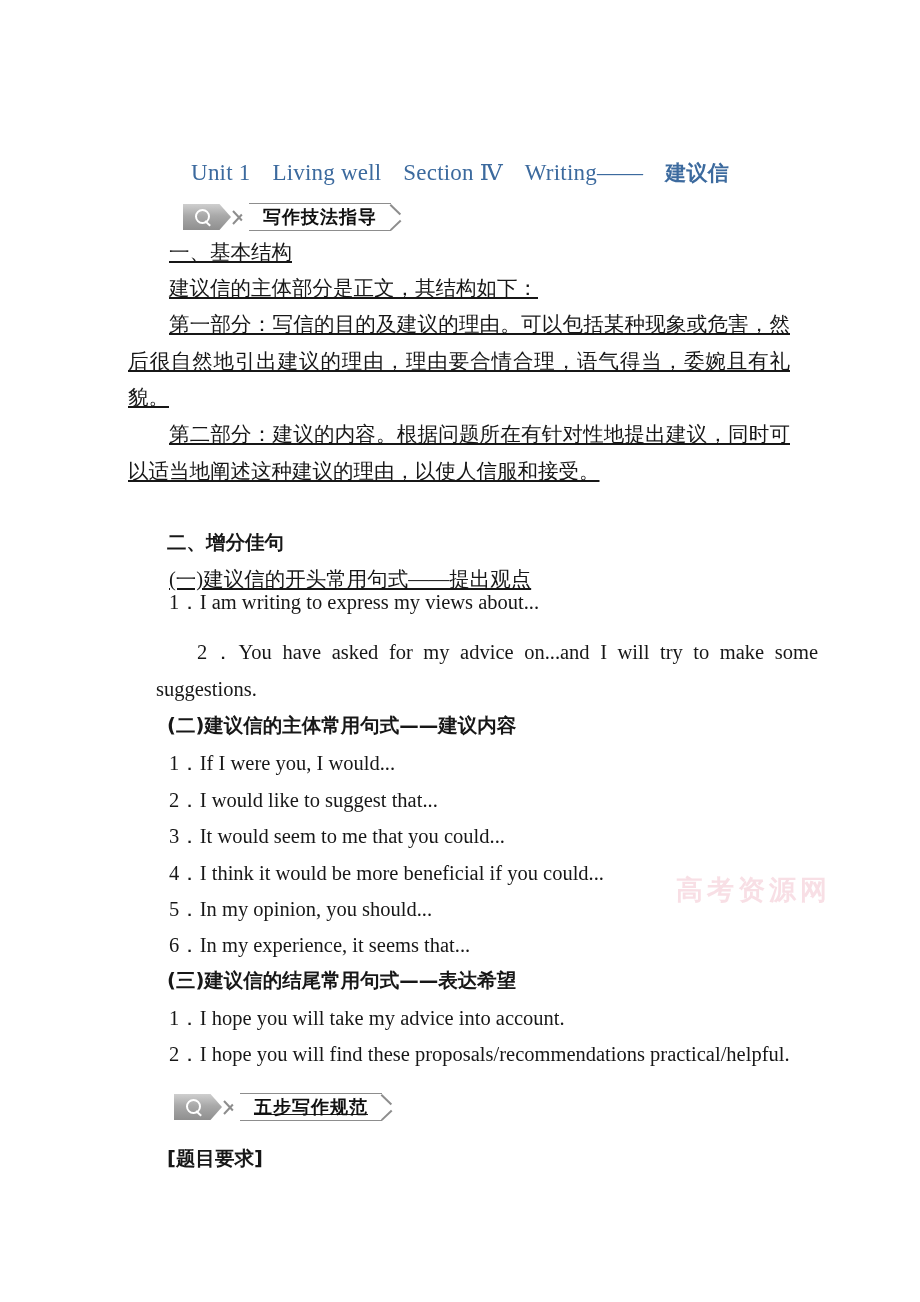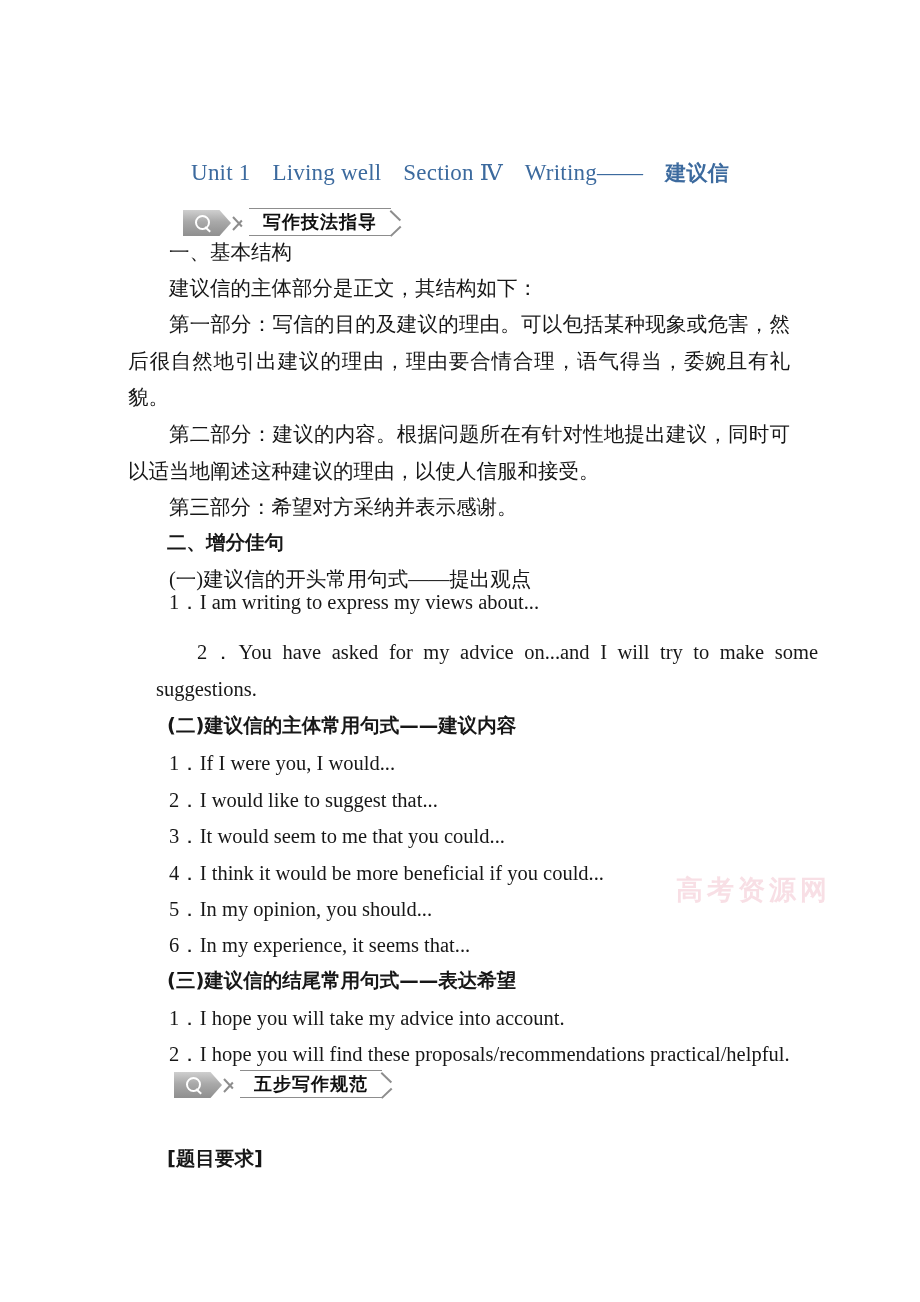--- a/index.html
+++ b/index.html
@@ -48,7 +48,7 @@
     position: absolute;
     height: 38px;
     display: flex;
-    align-items: flex-end;
+    align-items: center;
   }
   .banner-icon {
     width: 48px;

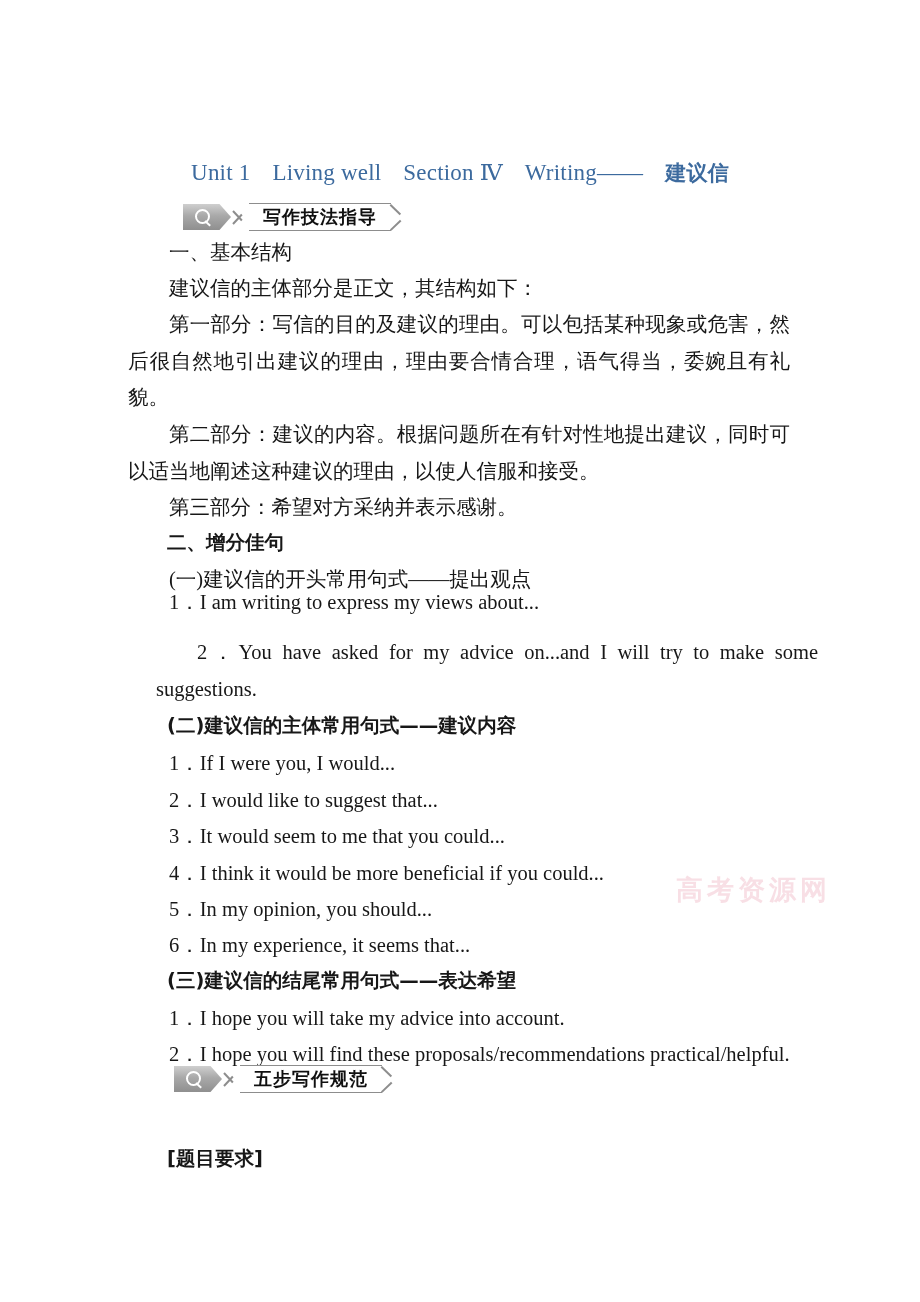--- a/index.html
+++ b/index.html
@@ -169,7 +169,7 @@
     font-weight: bold;
     font-size: 19.5px;
   }
-  .tx.cn { font-family: "Liberation Serif", "DejaVu Serif", serif; }
+  .tx.cn { font-family: "Liberation Serif", "DejaVu Serif", serif; text-decoration: underline; }
   .tx.en { font-family: "Liberation Serif", "DejaVu Serif", serif; }
   .num {
     font-family: "Liberation Serif", "DejaVu Serif", serif;

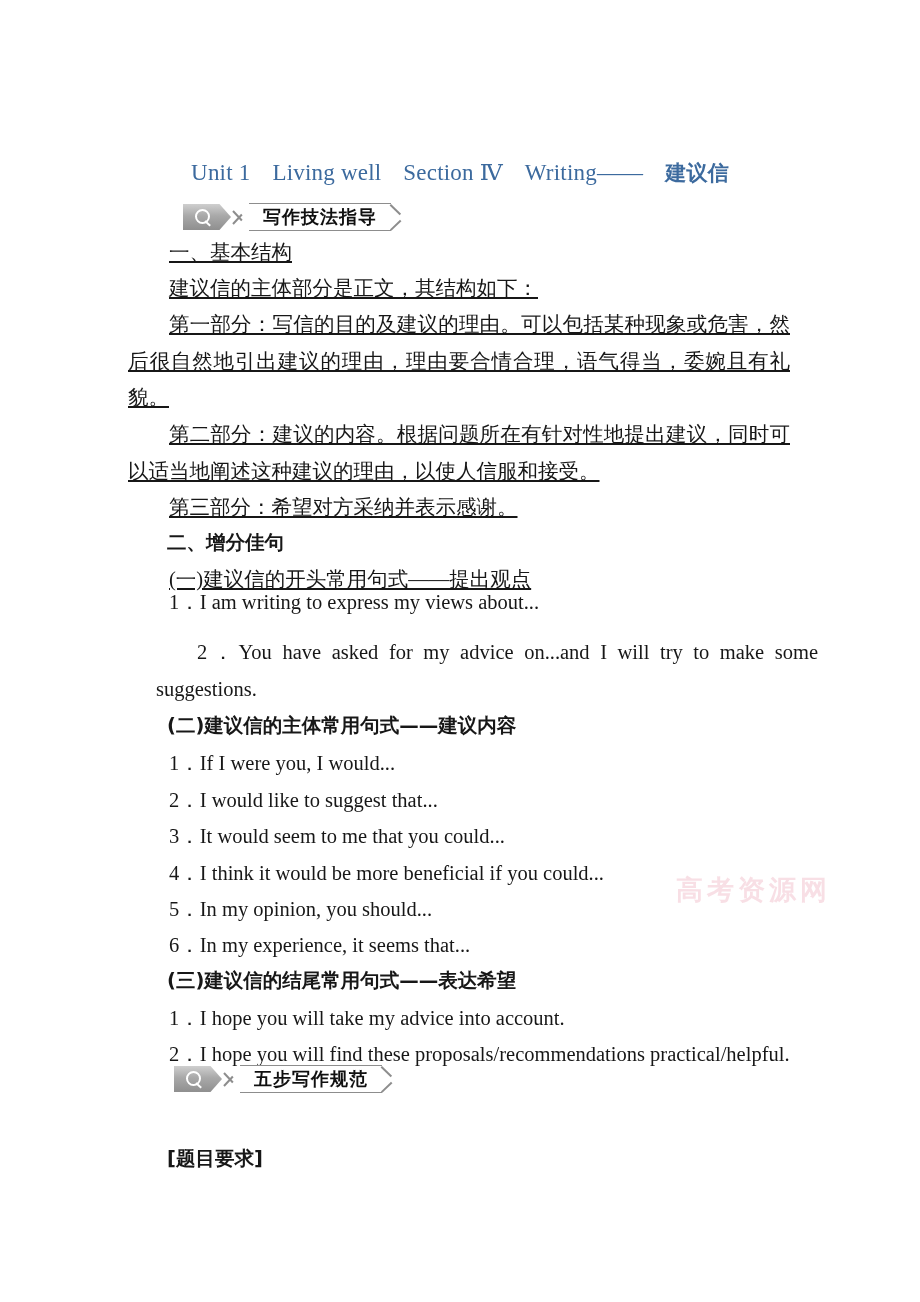--- a/index.html
+++ b/index.html
@@ -225,7 +225,6 @@
   <div class="tx cn indent" style="top:270px;">建议信的主体部分是正文，其结构如下：</div>
   <div class="tx cn indent" style="top:306px;">第一部分：写信的目的及建议的理由。可以包括某种现象或危害，然后很自然地引出建议的理由，理由要合情合理，语气得当，委婉且有礼貌。</div>
   <div class="tx cn indent" style="top:416px;">第二部分：建议的内容。根据问题所在有针对性地提出建议，同时可以适当地阐述这种建议的理由，以使人信服和接受。</div>
-  <div class="tx cn indent" style="top:489px;">第三部分：希望对方采纳并表示感谢。</div>
 
   <div class="tx bold-cn indent" style="top:525px;">二、增分佳句</div>
 

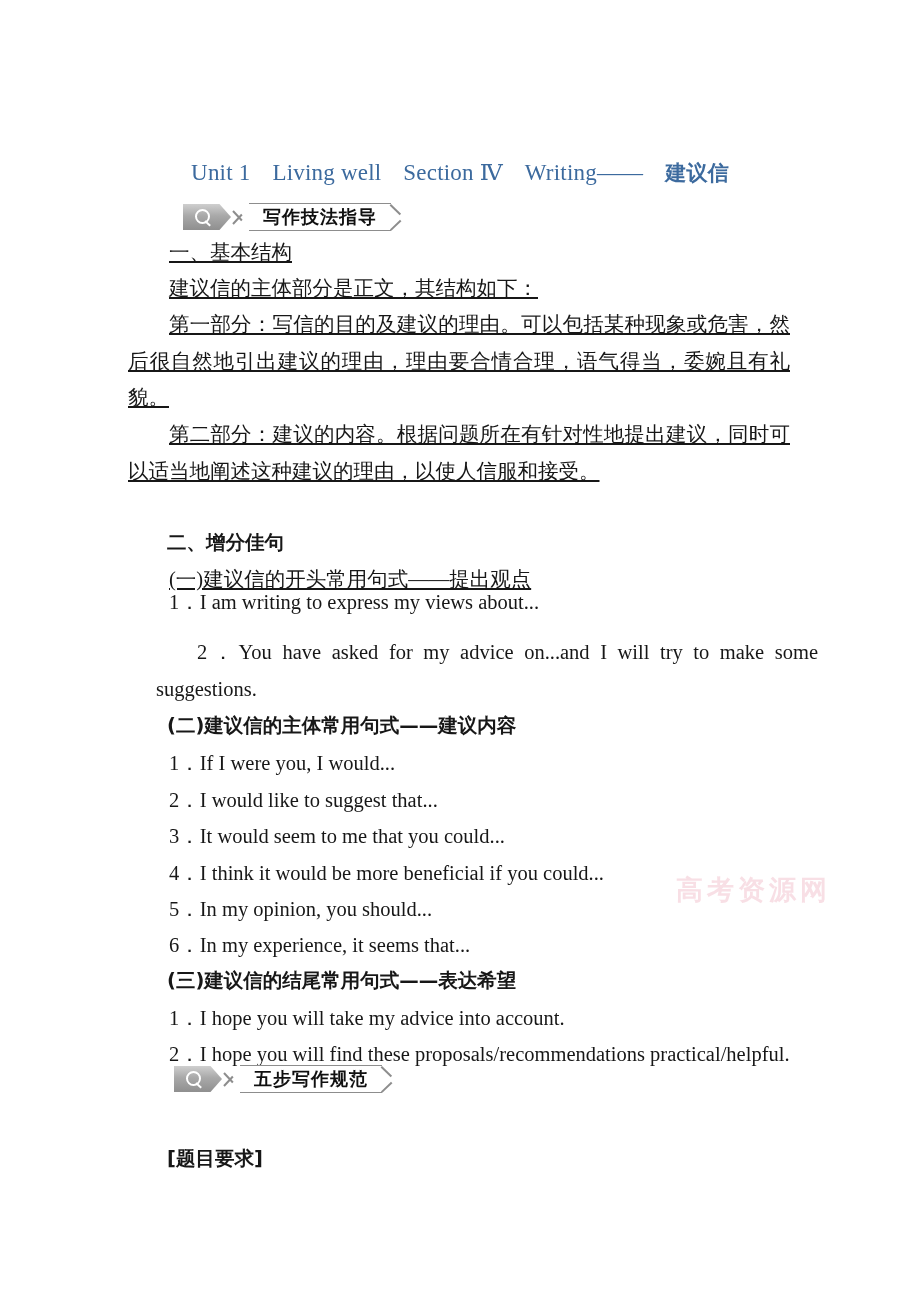--- a/index.html
+++ b/index.html
@@ -244,7 +244,7 @@
   <div class="tx en indent" style="top:1000px;"><span class="num">1．</span><span>I hope you will take my advice into account.</span></div>
   <div class="tx en indent" style="top:1036px;"><span class="num">2．</span><span>I hope you will find these proposals/recommendations practical/helpful.</span></div>
 
-  <div class="banner" style="left:174px; top:1060px;">
+  <div class="banner" style="left:174px; top:1088px;text-decoration:underline;">
     <div class="banner-icon">
         <span class="mag"></span>
       </div>

